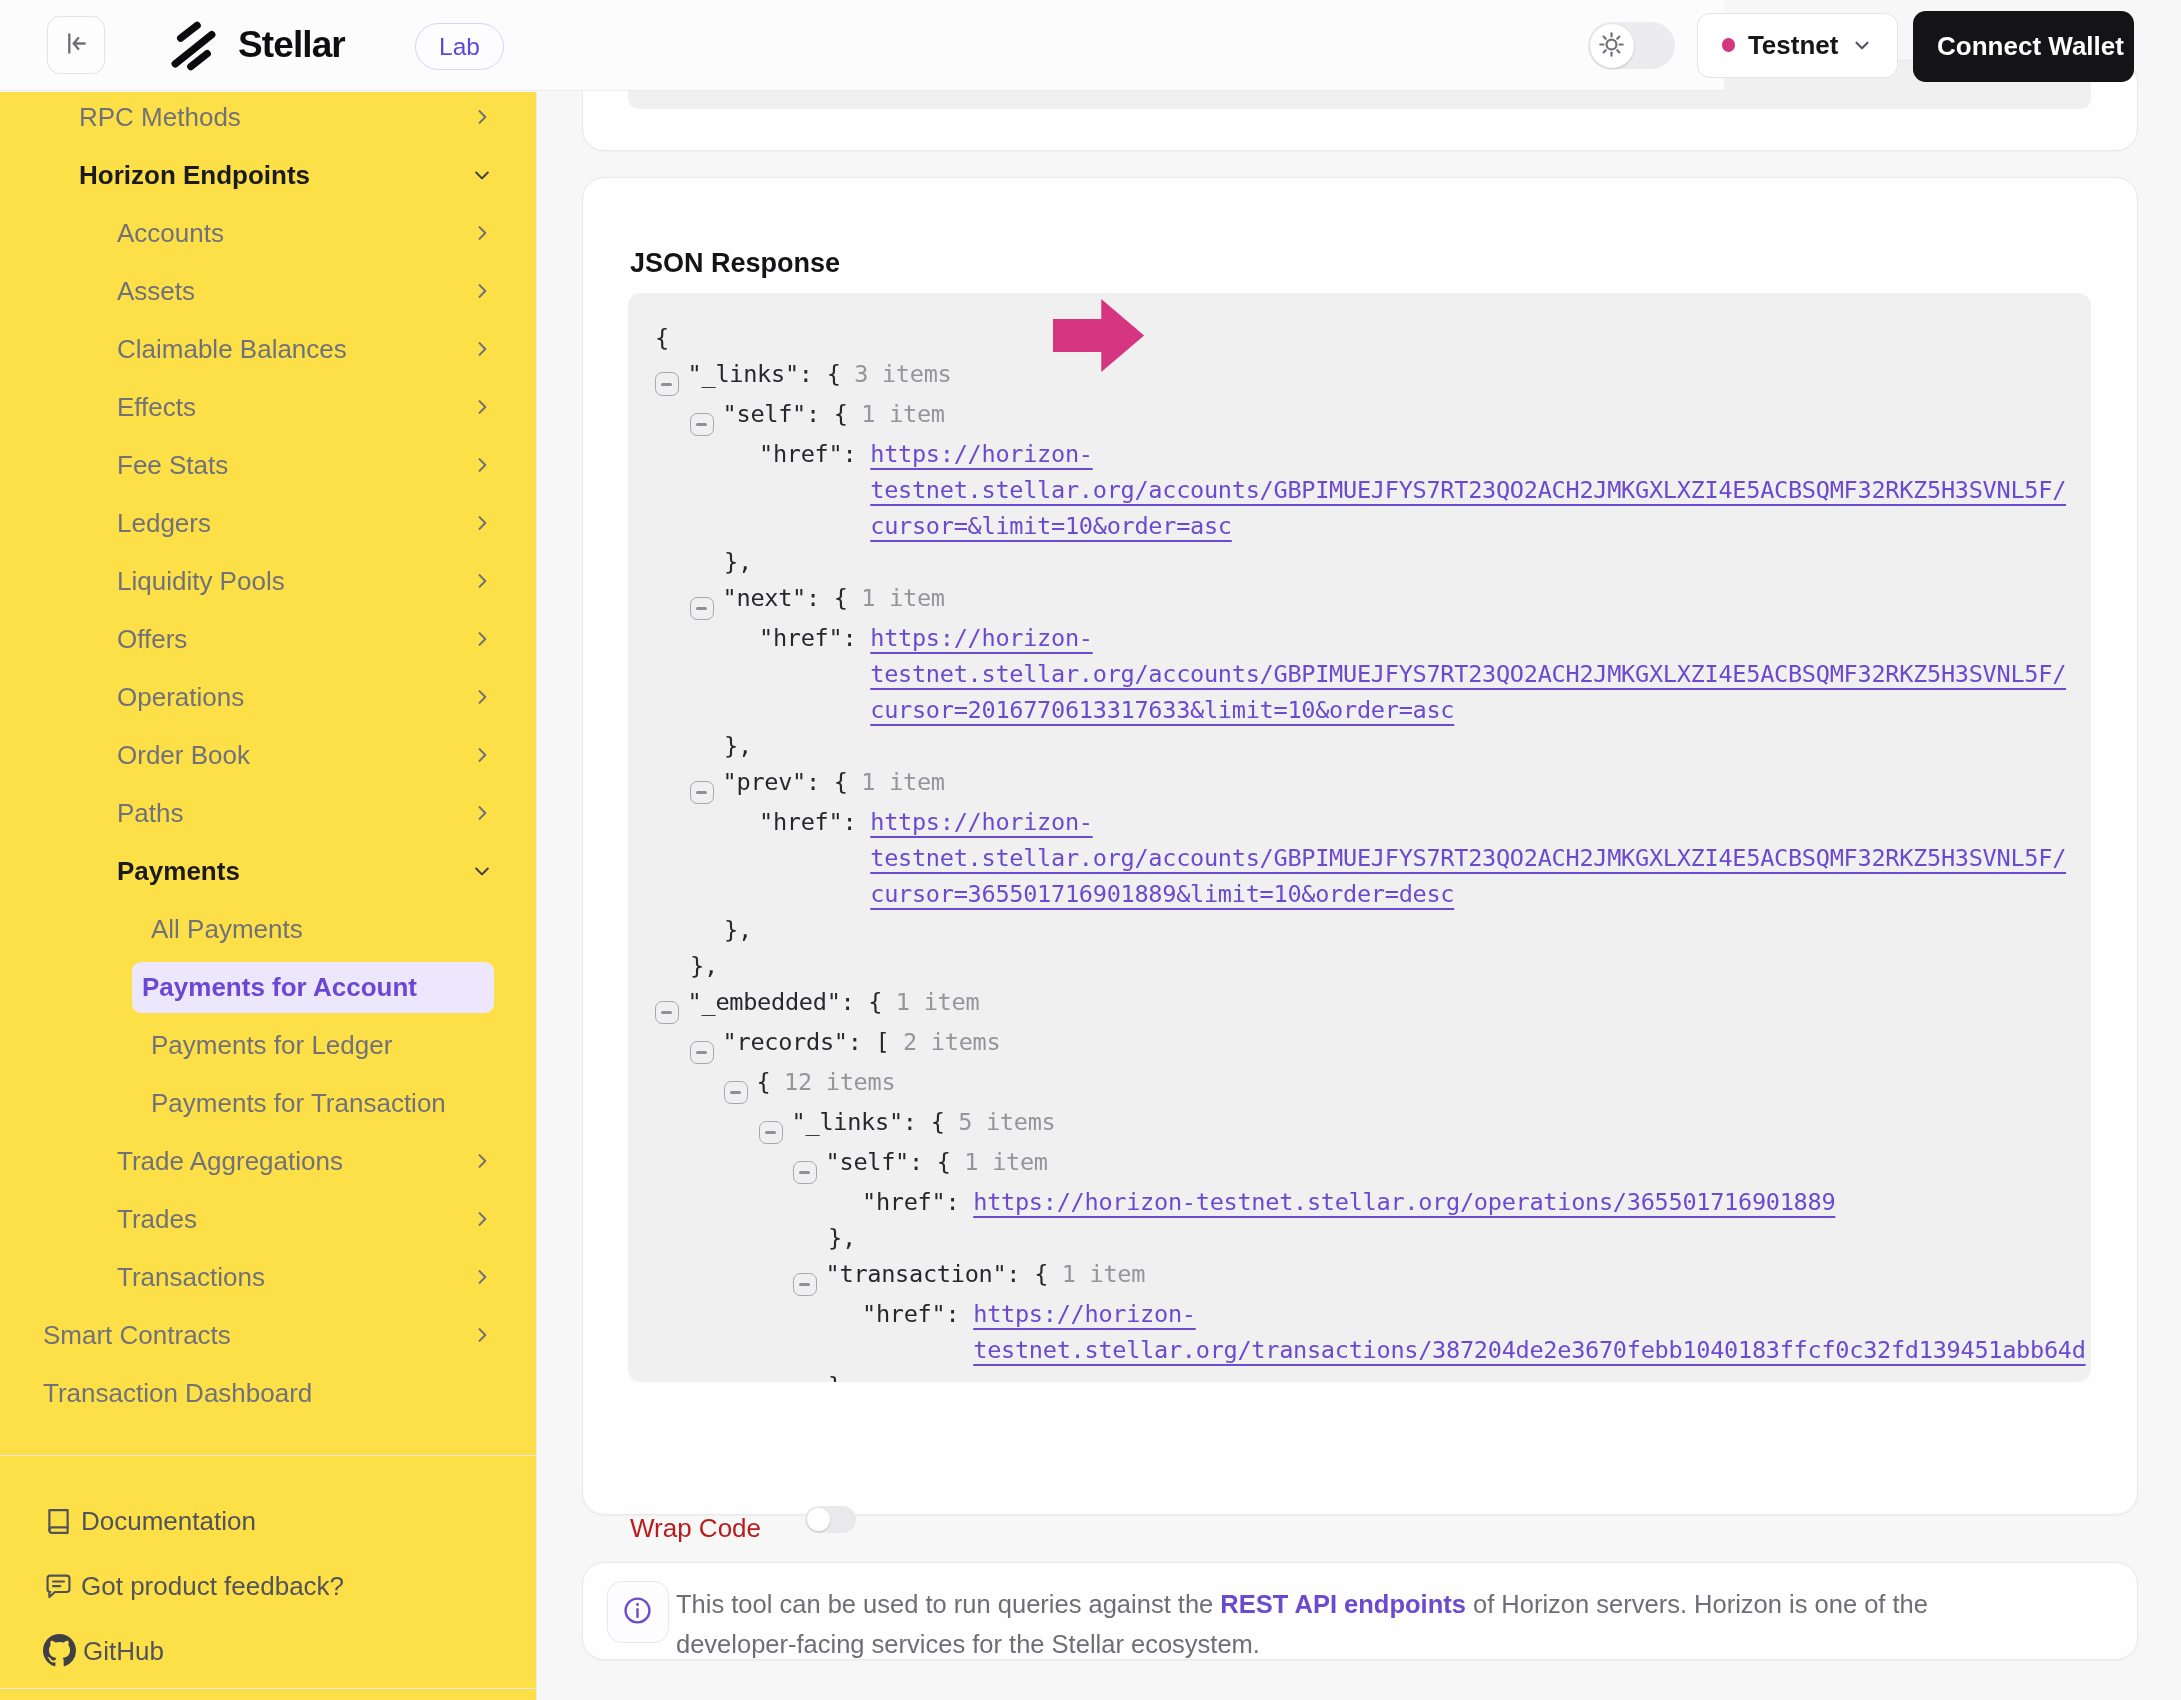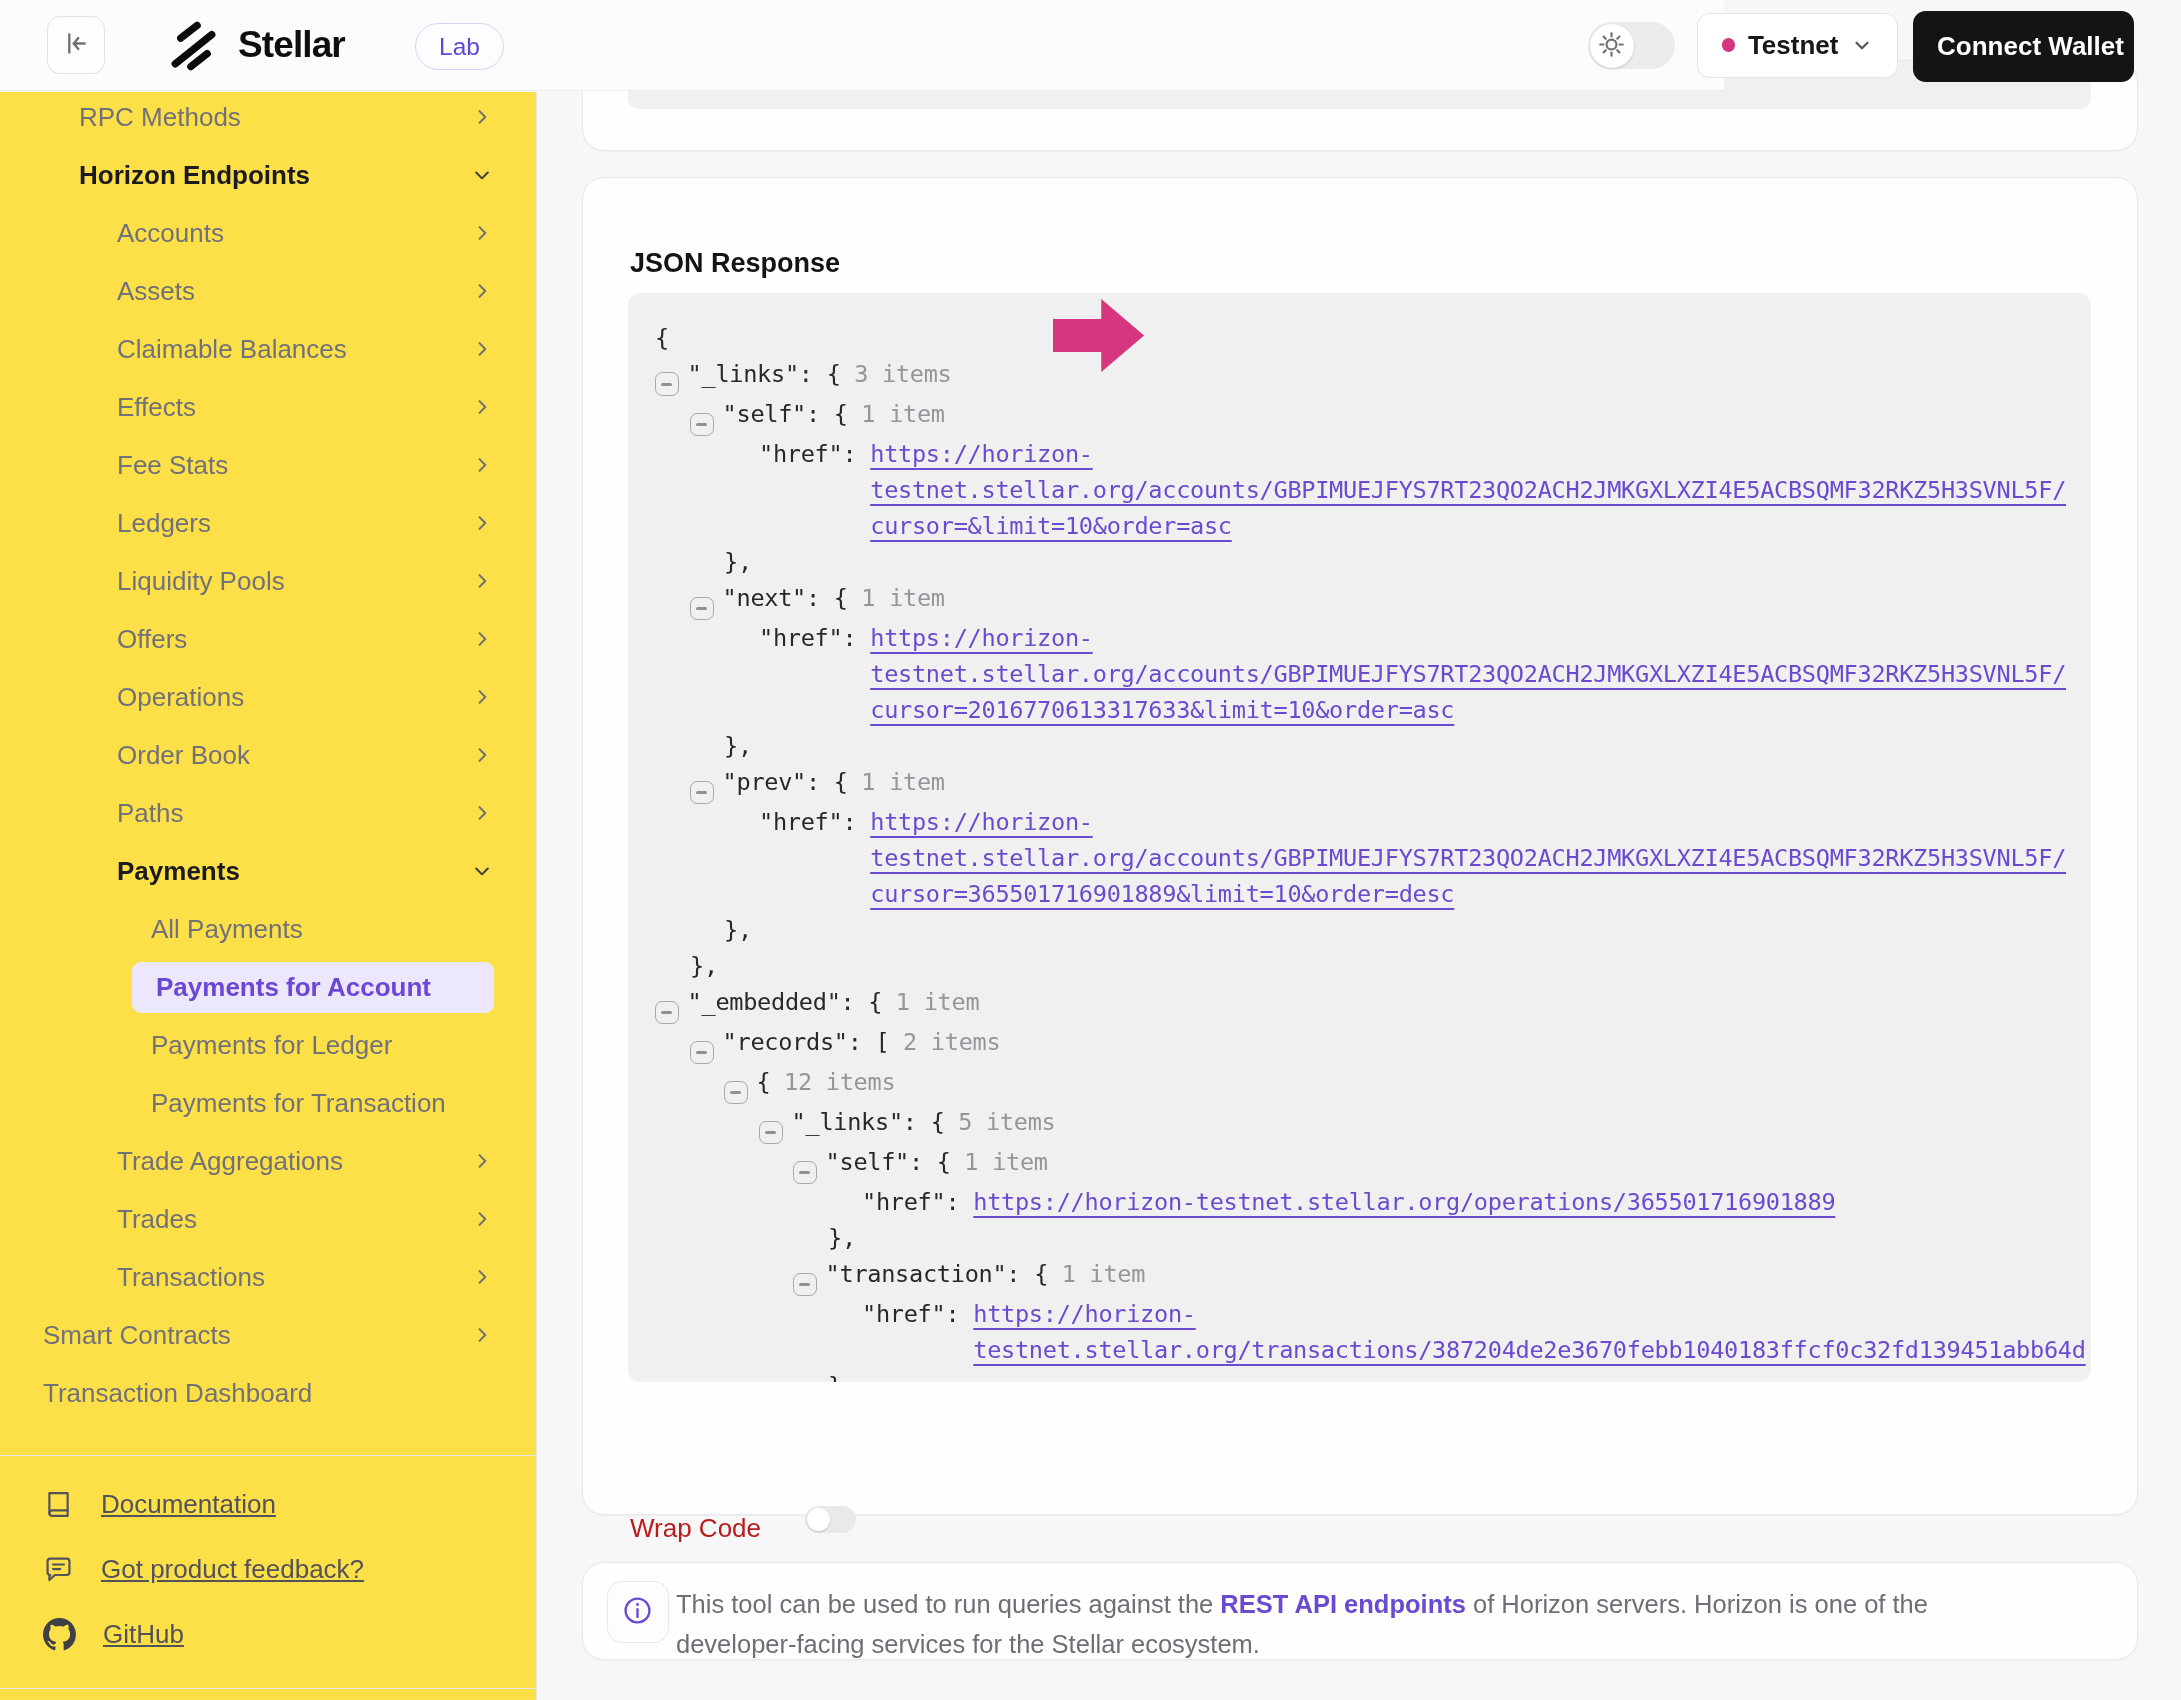--- a/index.html
+++ b/index.html
@@ -40,7 +40,7 @@
   .side-item .chev{position:absolute;right:44px;top:50%;transform:translateY(-50%);display:flex;}
   .side-item.selected{padding-left:132px;}
   .side-item.selected .label{flex:1;margin-right:42px;background:#ece7fc;color:#6c47d6;font-weight:700;
-          border-radius:9px;padding:10px 0 10px 24px;}
+          border-radius:9px;padding:10px 0 10px 10px;}
   .side-footer{position:absolute;left:0;top:1363px;width:100%;border-top:0.9px solid #e7e7ea;padding-top:16.4px;}
   .foot-item{height:65px;display:flex;align-items:center;gap:27px;padding-left:43px;font-size:26px;
           color:#52525b;cursor:pointer;text-decoration:underline;}

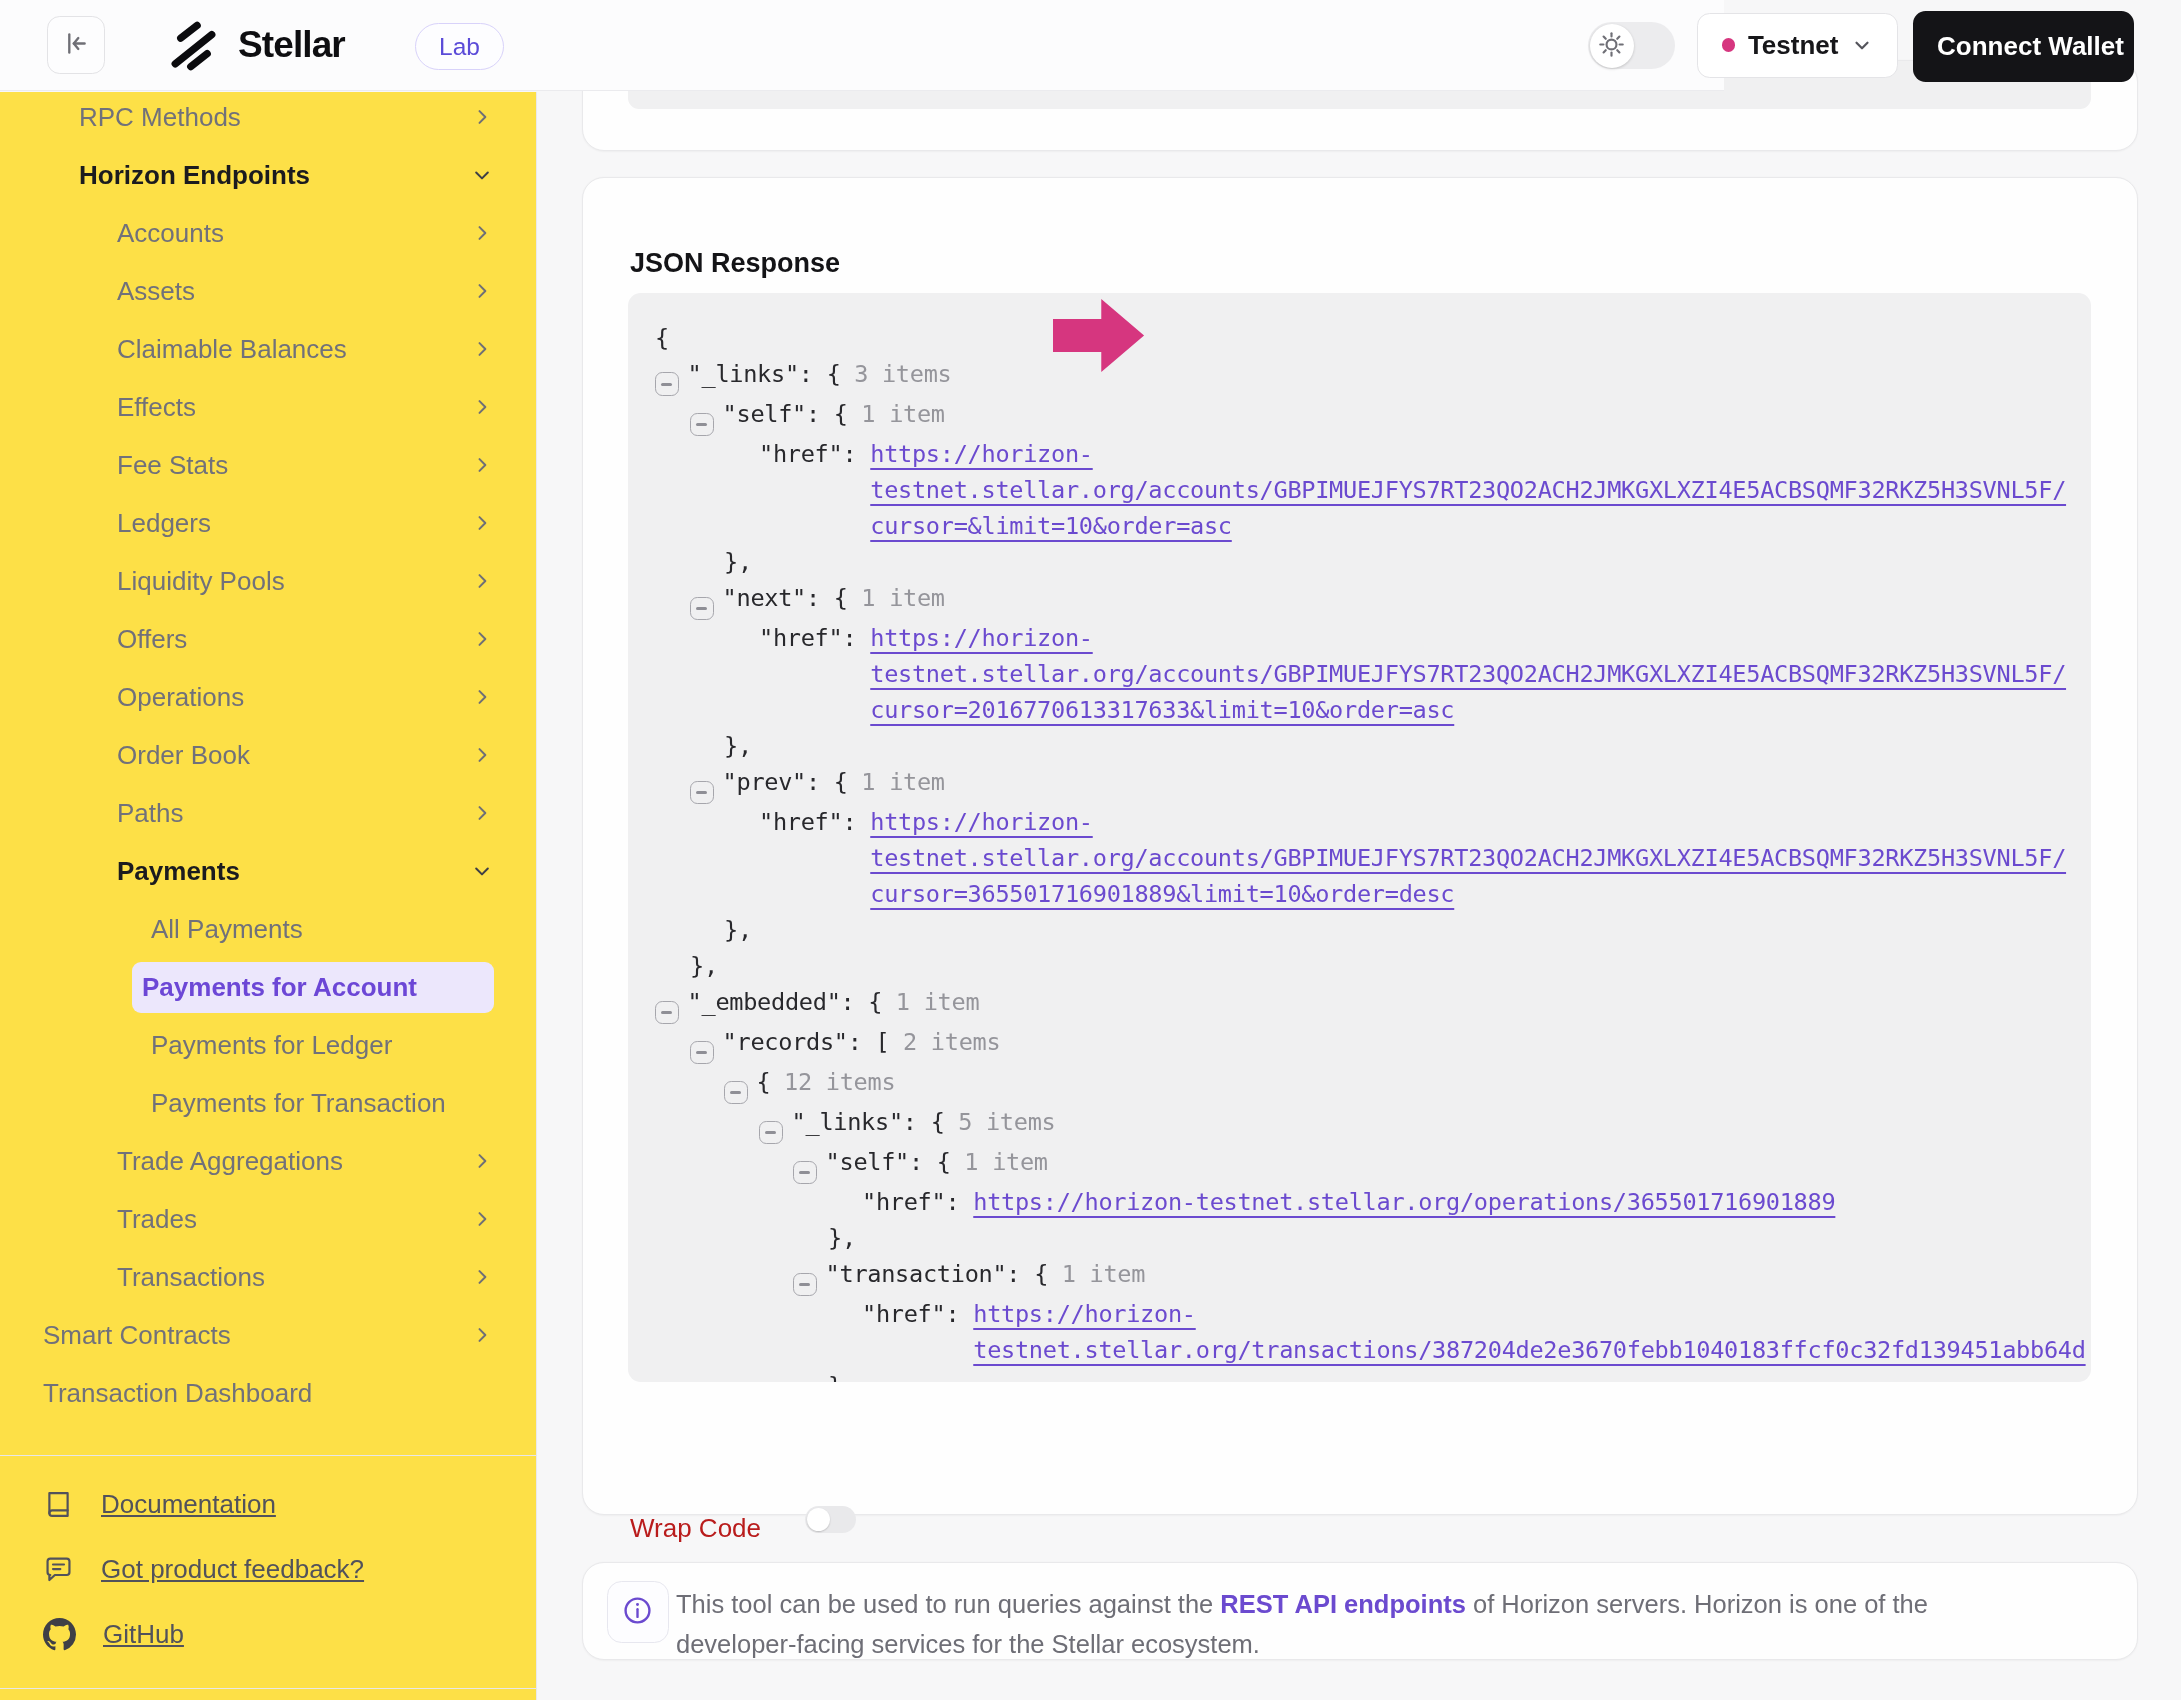--- a/index.html
+++ b/index.html
@@ -42,8 +42,8 @@
   .side-item.selected .label{flex:1;margin-right:42px;background:#ece7fc;color:#6c47d6;font-weight:700;
           border-radius:9px;padding:10px 0 10px 10px;}
   .side-footer{position:absolute;left:0;top:1363px;width:100%;border-top:0.9px solid #e7e7ea;padding-top:16.4px;}
-  .foot-item{height:65px;display:flex;align-items:center;gap:27px;padding-left:43px;font-size:26px;
-          color:#52525b;cursor:pointer;text-decoration:underline;}
+  .foot-item{height:65px;display:flex;align-items:flex-end;gap:7px;padding-left:43px;font-size:26px;
+          color:#52525b;cursor:pointer;}
   .side-bottom-line{position:absolute;left:0;bottom:11px;width:100%;border-top:0.9px solid #e7e7ea;}
 
   

